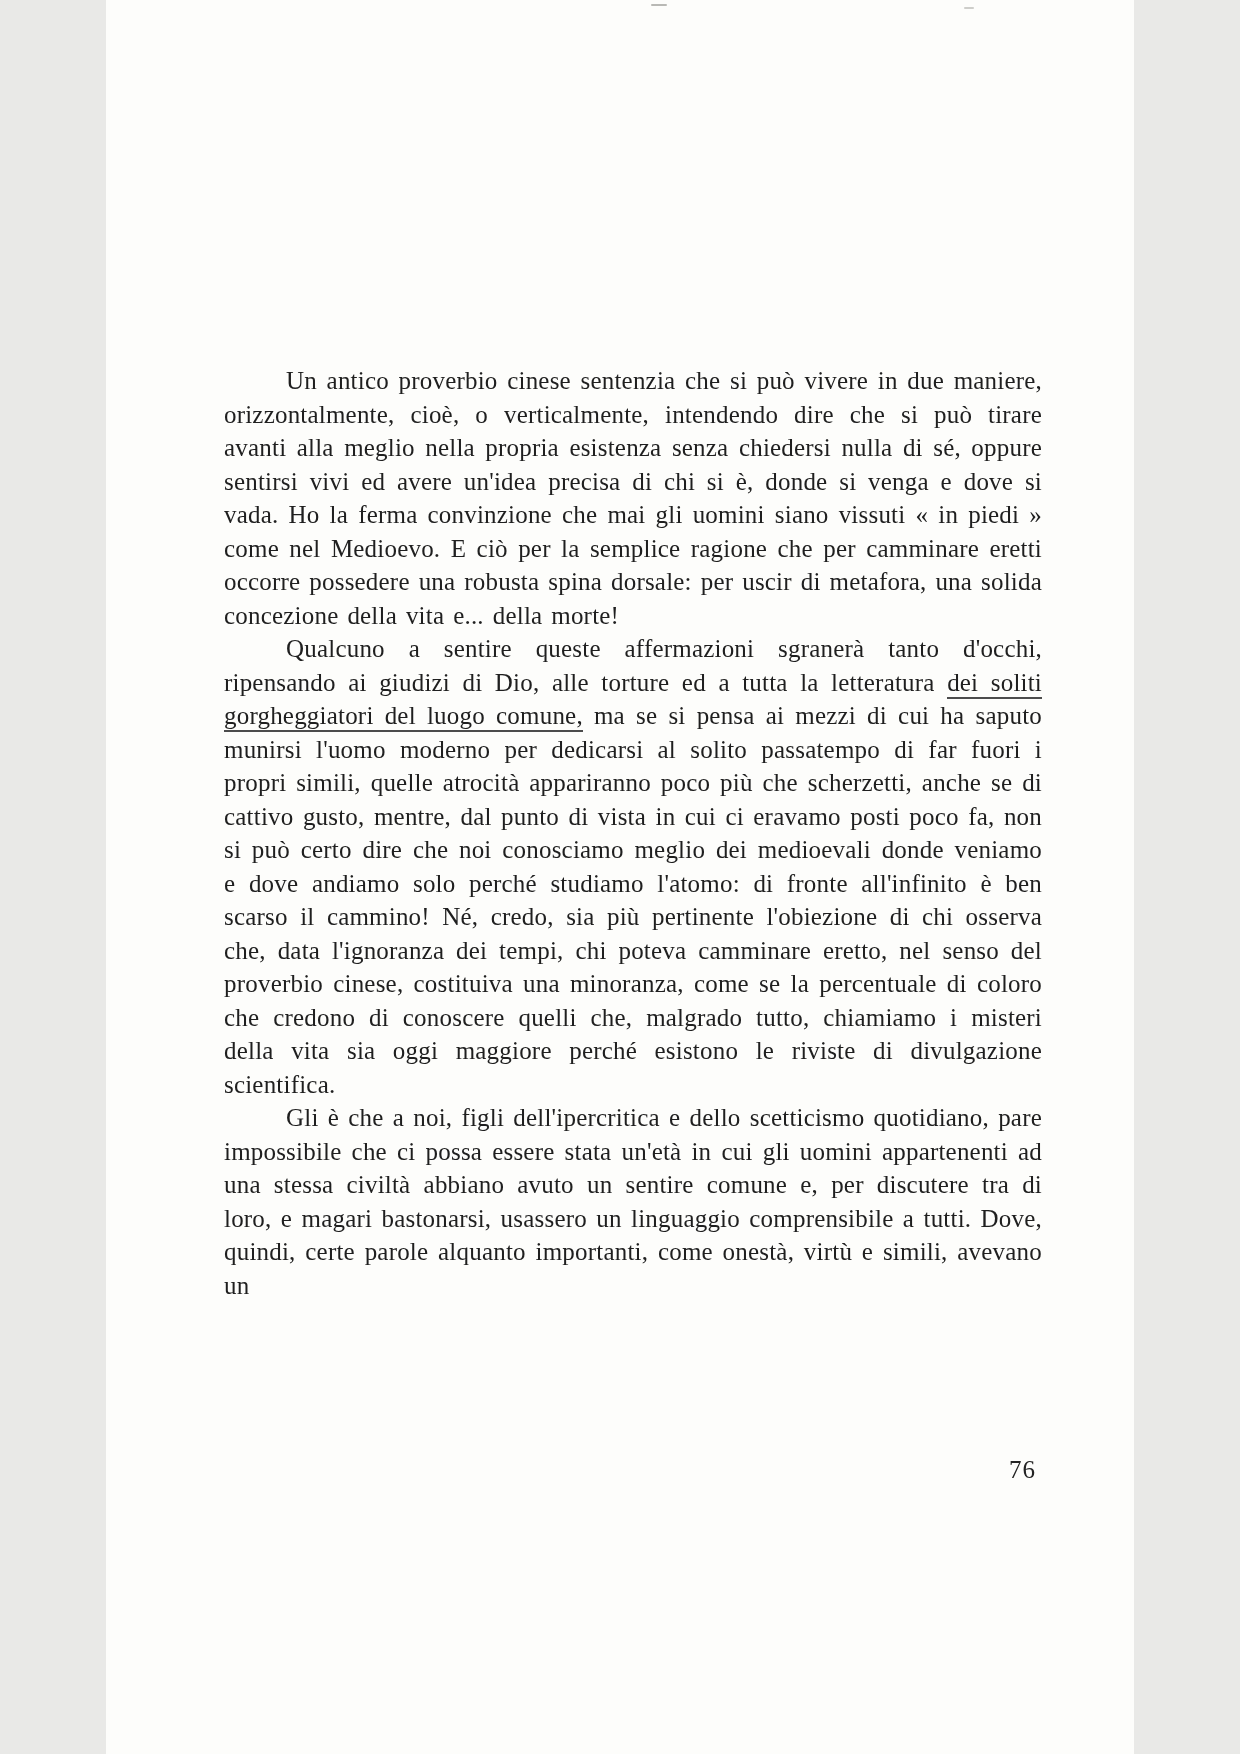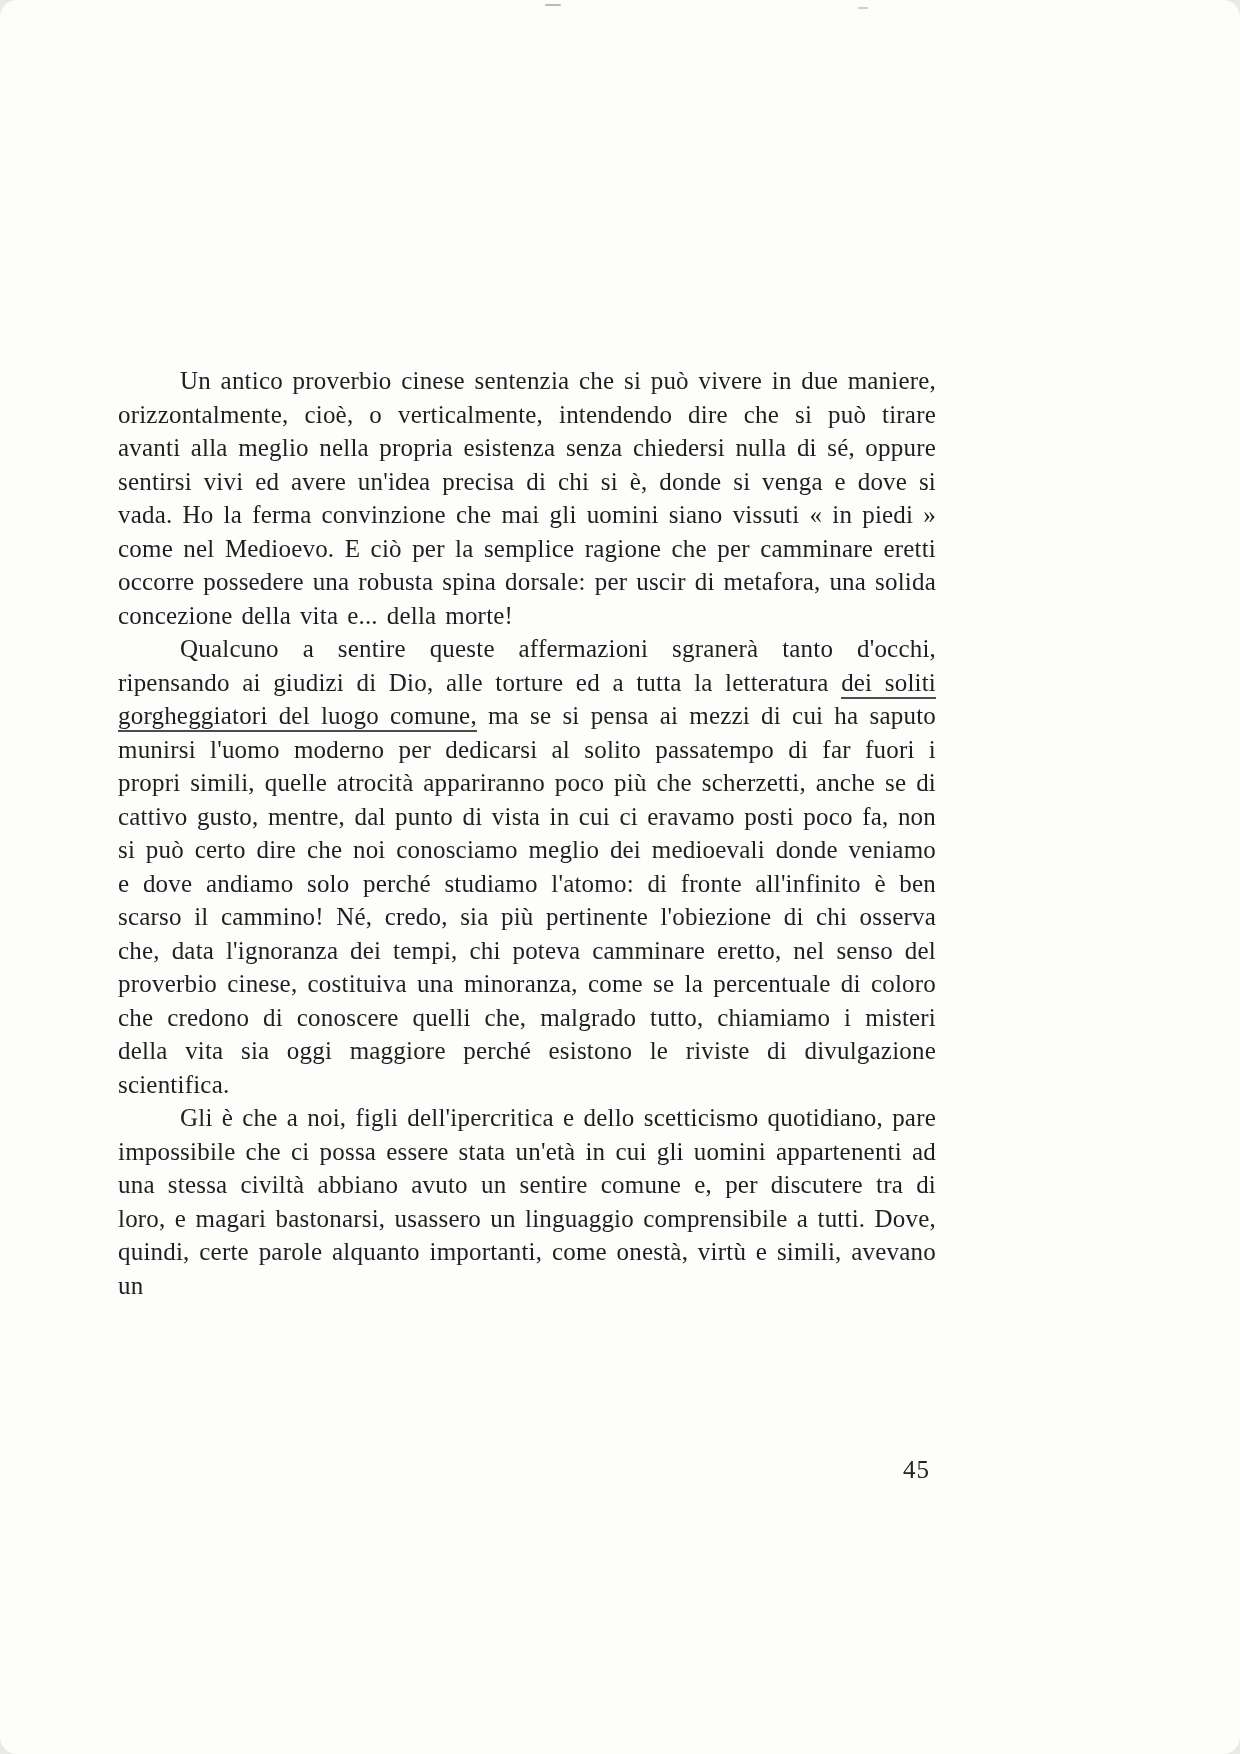--- a/index.html
+++ b/index.html
@@ -9,14 +9,13 @@
   }
   .page {
     position: relative;
-    width: 1240px;
+    width: 1028px;
     height: 1754px;
     margin: 0 auto;
     background: #fdfdfb;
     overflow: hidden;
     font-family: "Liberation Serif", "DejaVu Serif", serif;
     color: #1f1f1f;
-    border-radius: 17px;
   }
   .scan-mark {
     position: absolute;

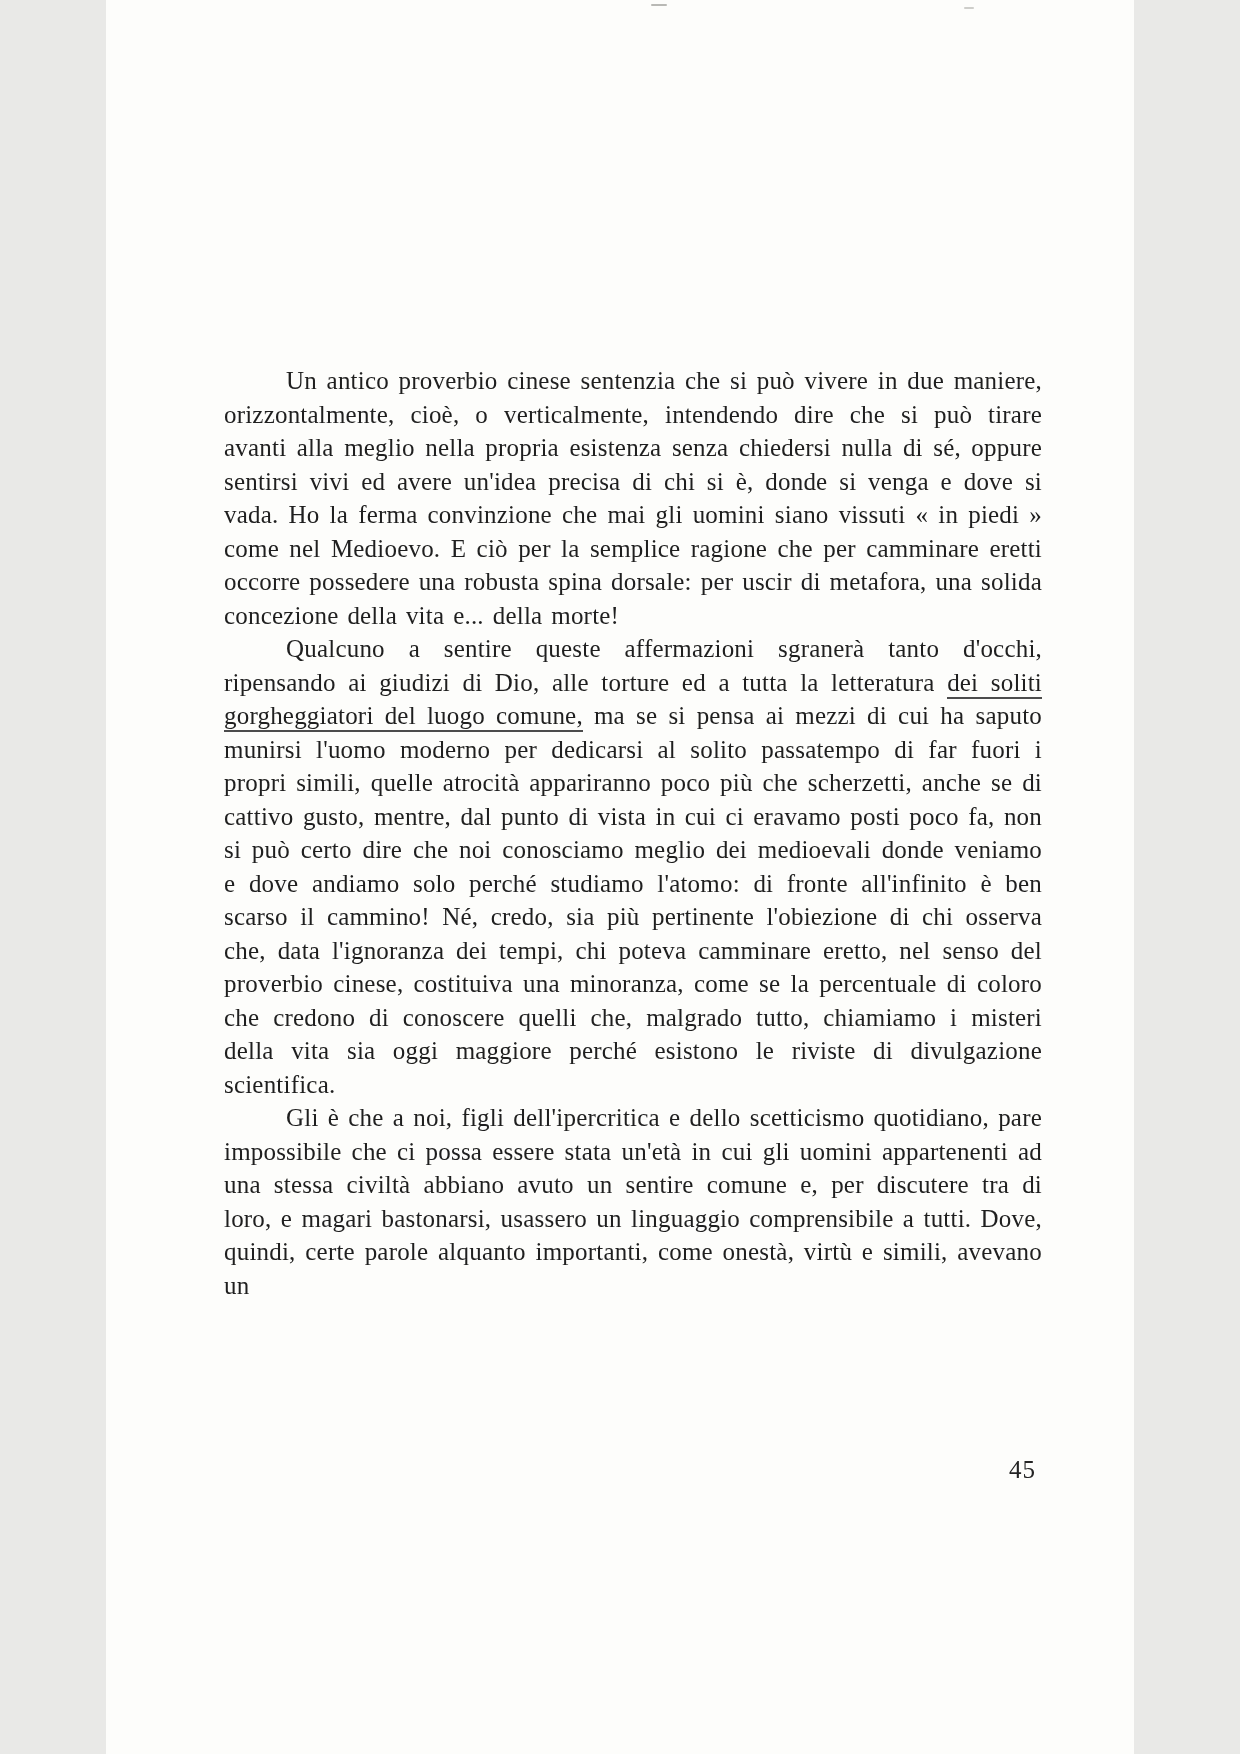--- a/index.html
+++ b/index.html
@@ -68,7 +68,7 @@
     <p>Gli è che a noi, figli dell'ipercritica e dello scetticismo quotidiano, pare impossibile che ci possa essere stata un'età in cui gli uomini appartenenti ad una stessa civiltà abbiano avuto un sentire comune e, per discutere tra di loro, e magari bastonarsi, usassero un linguaggio comprensibile a tutti. Dove, quindi, certe parole alquanto importanti, come onestà, virtù e simili, avevano un</p>
   </div>
 
-  <div class="page-number">45</div>
+  <div class="page-number">76</div>
 
 </div>
 

